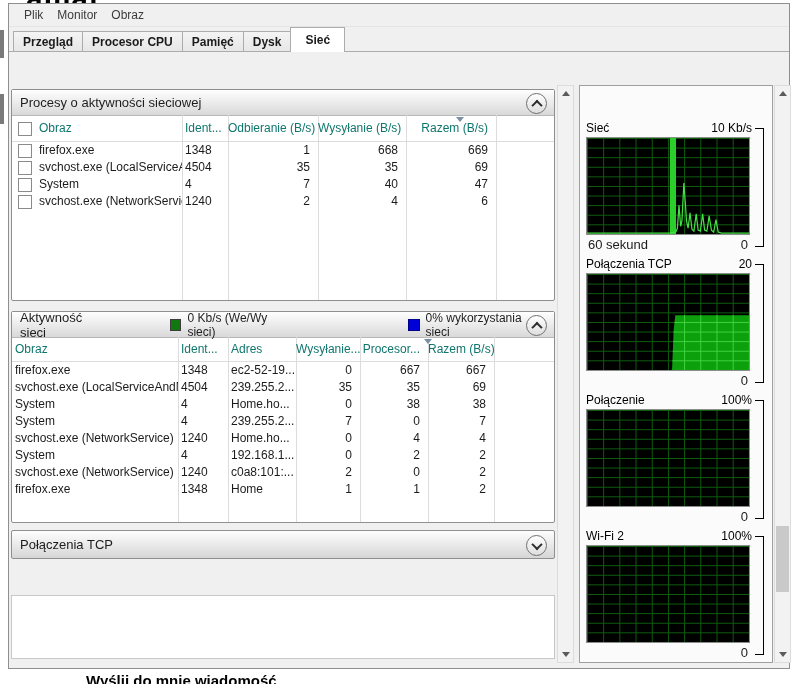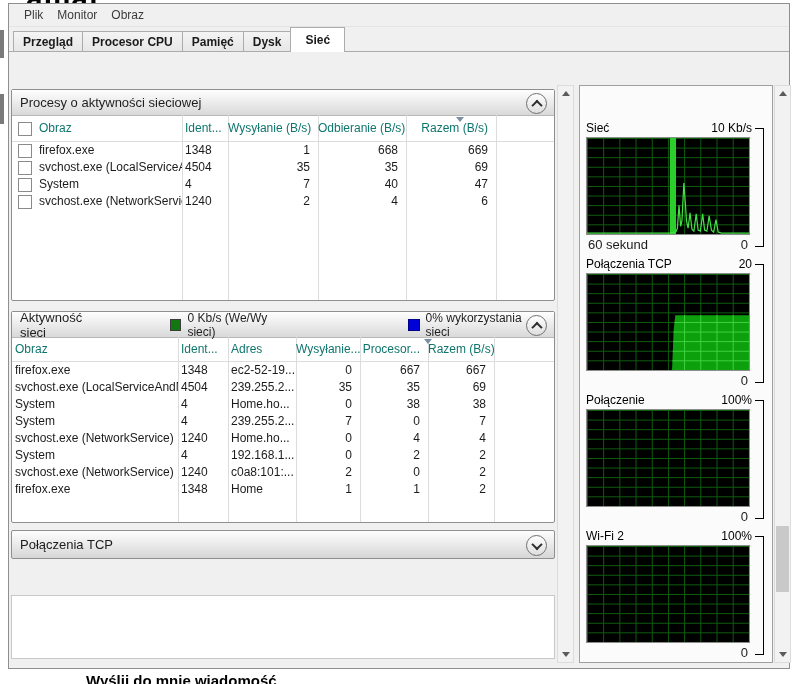--- a/index.html
+++ b/index.html
@@ -136,8 +136,8 @@
           </div>
         <div class="cell l">Obraz</div>
         <div class="cell l">Ident...</div>
+        <div class="cell r">Odbieranie (B/s)</div>
         <div class="cell r">Wysyłanie (B/s)</div>
-        <div class="cell r">Odbieranie (B/s)</div>
         <div class="cell r">Razem (B/s)</div>
         <div></div>
         <div class="sort" style="left:444px;"></div>

